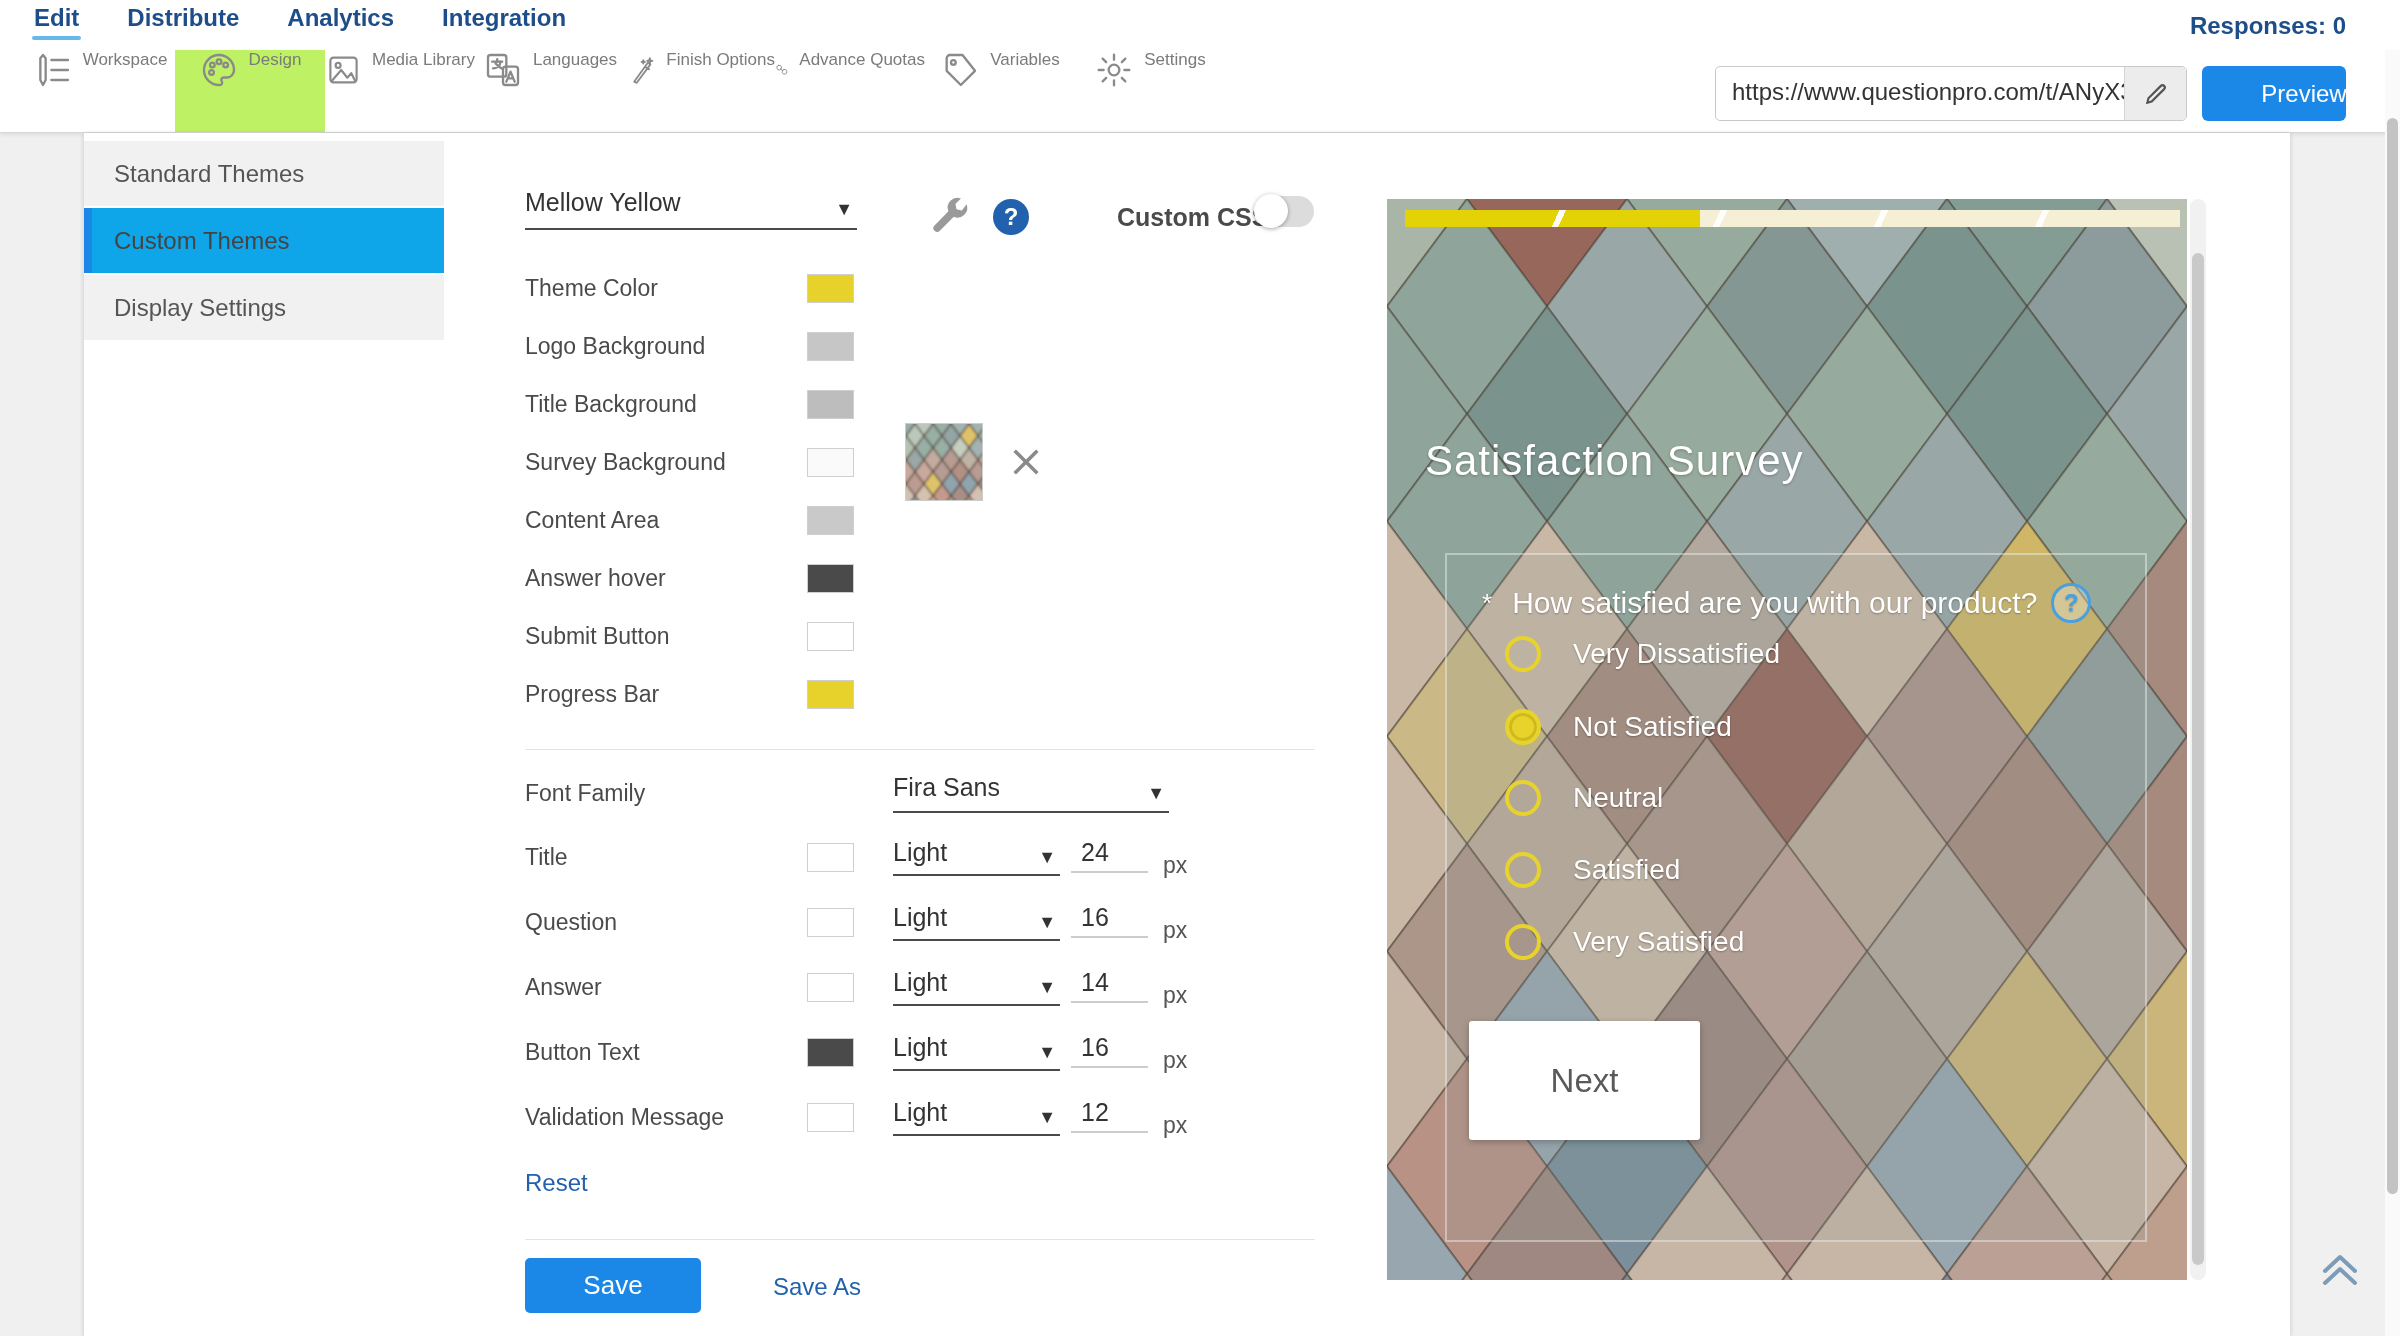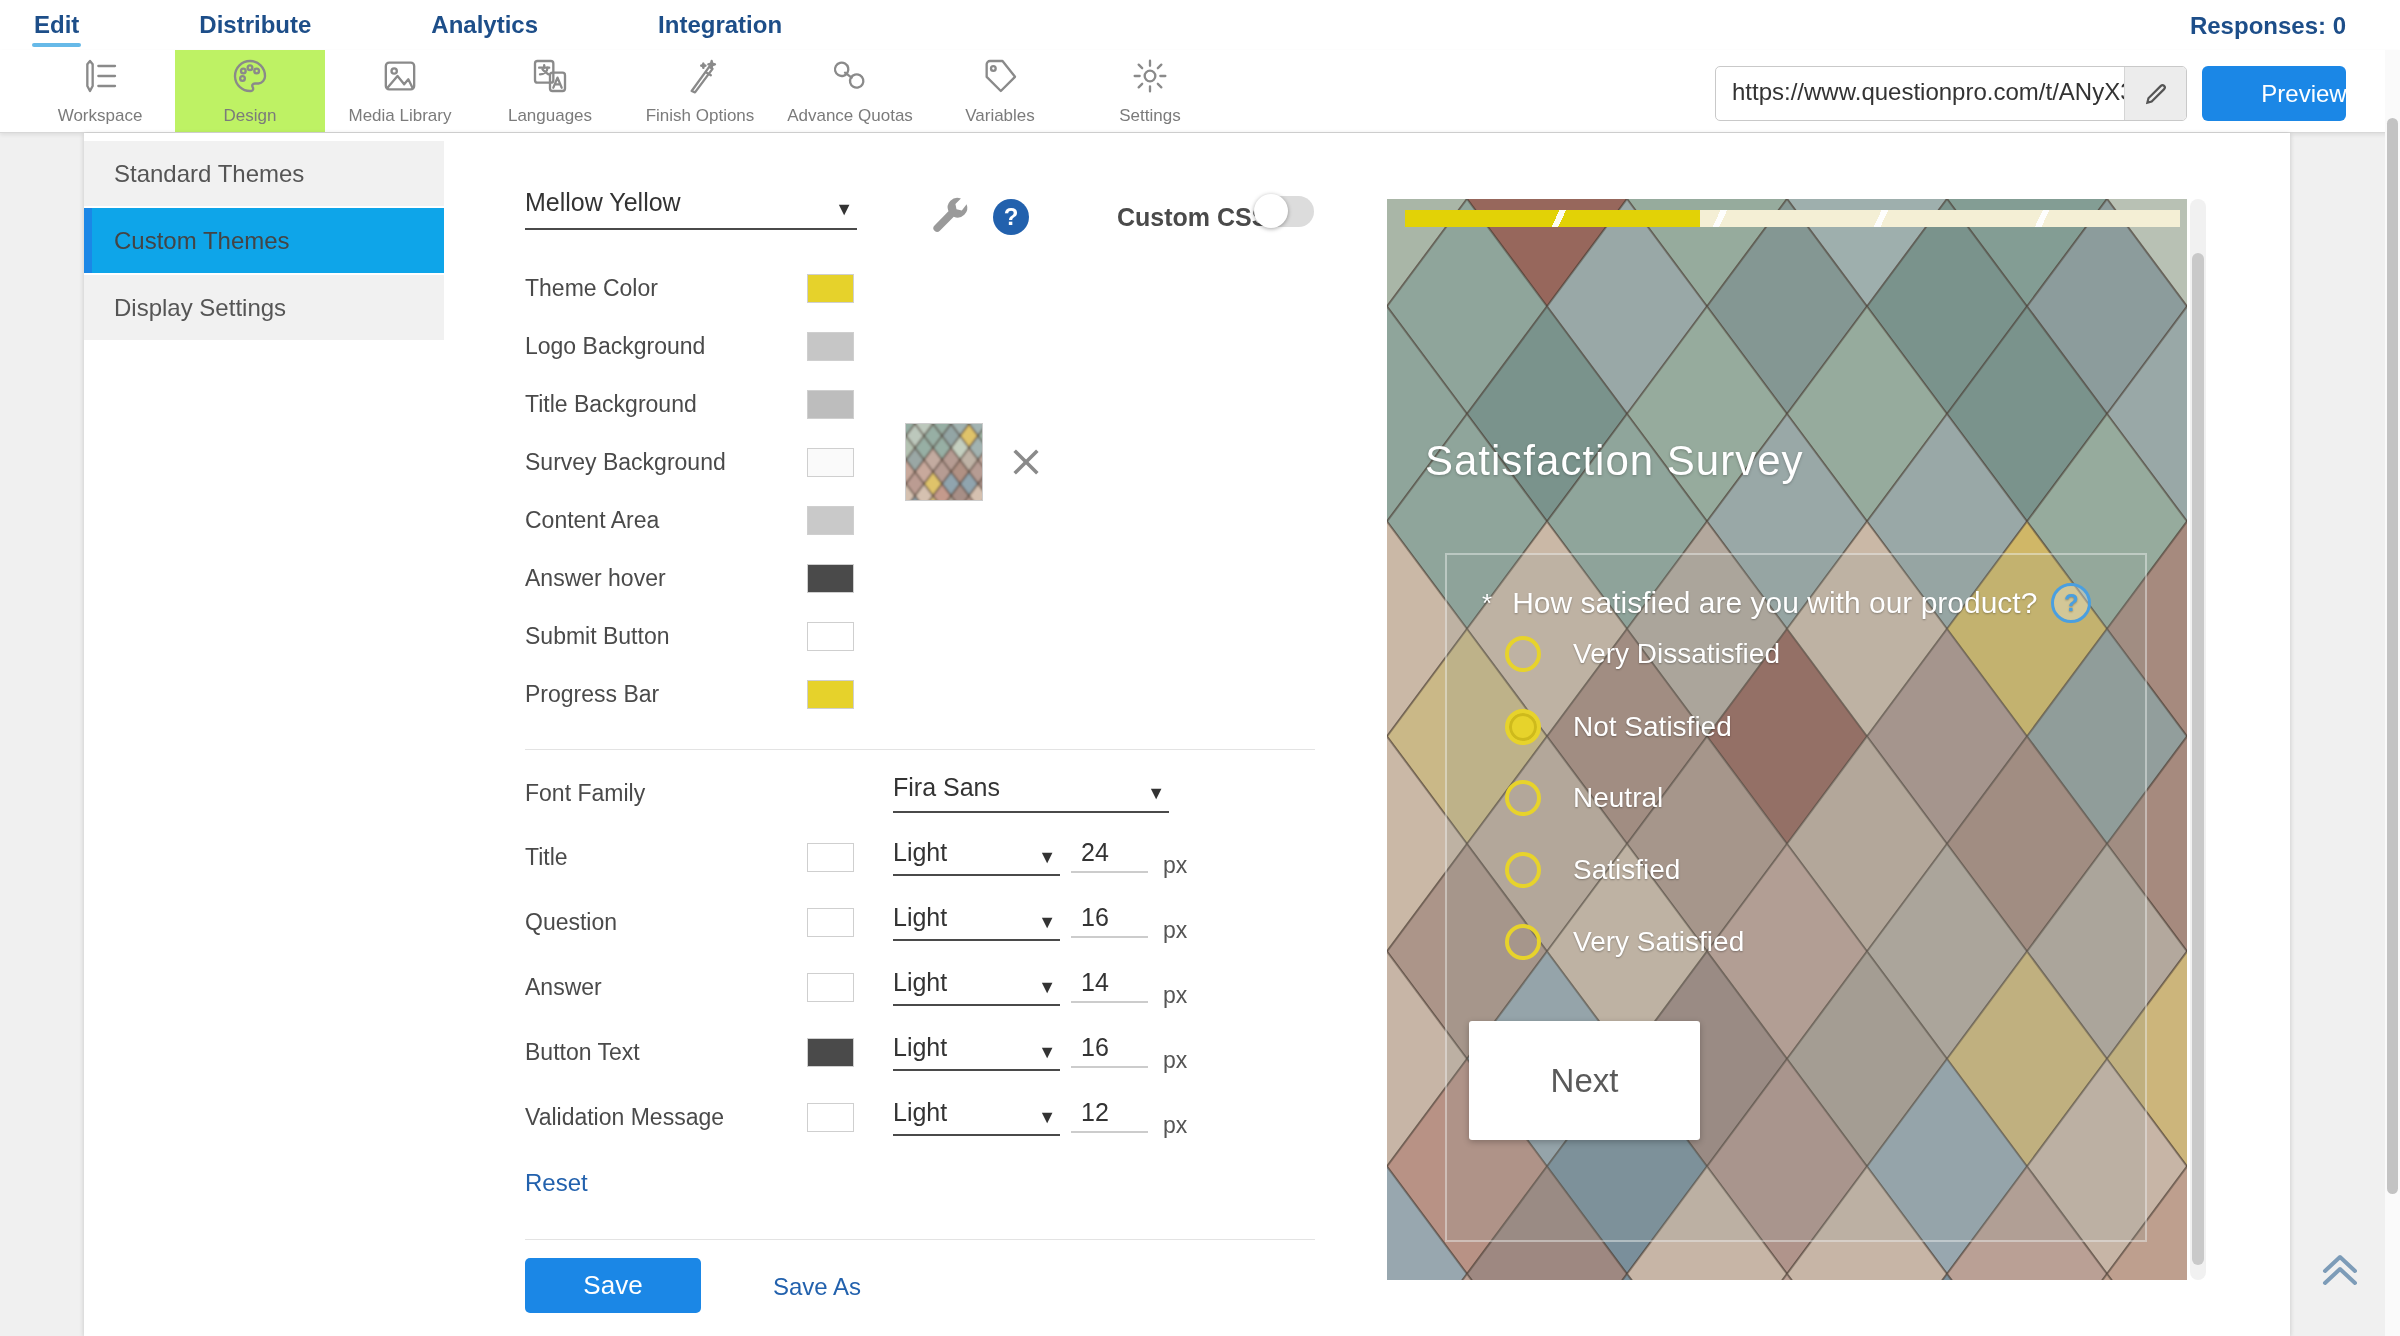--- a/index.html
+++ b/index.html
@@ -9,7 +9,7 @@
 
   
   .topnav { position:absolute; left:0; top:0; width:2400px; height:50px; background:#fff;
-            display:flex; align-items:center; padding-left:32px; gap:116px; }
+            display:flex; align-items:flex-start; padding-left:32px; gap:44px; }
   .nav-item { font-size:24px; color:#1d4e89; font-weight:bold; cursor:pointer; position:relative; padding:4px 2px; }
   .nav-item.active::after { content:""; position:absolute; left:0; right:0; bottom:-4px; height:4px; background:#66b9e8; border-radius:2px; }
   .responses { position:absolute; right:54px; top:12px; font-size:24px; color:#1d4e89; font-weight:bold; }

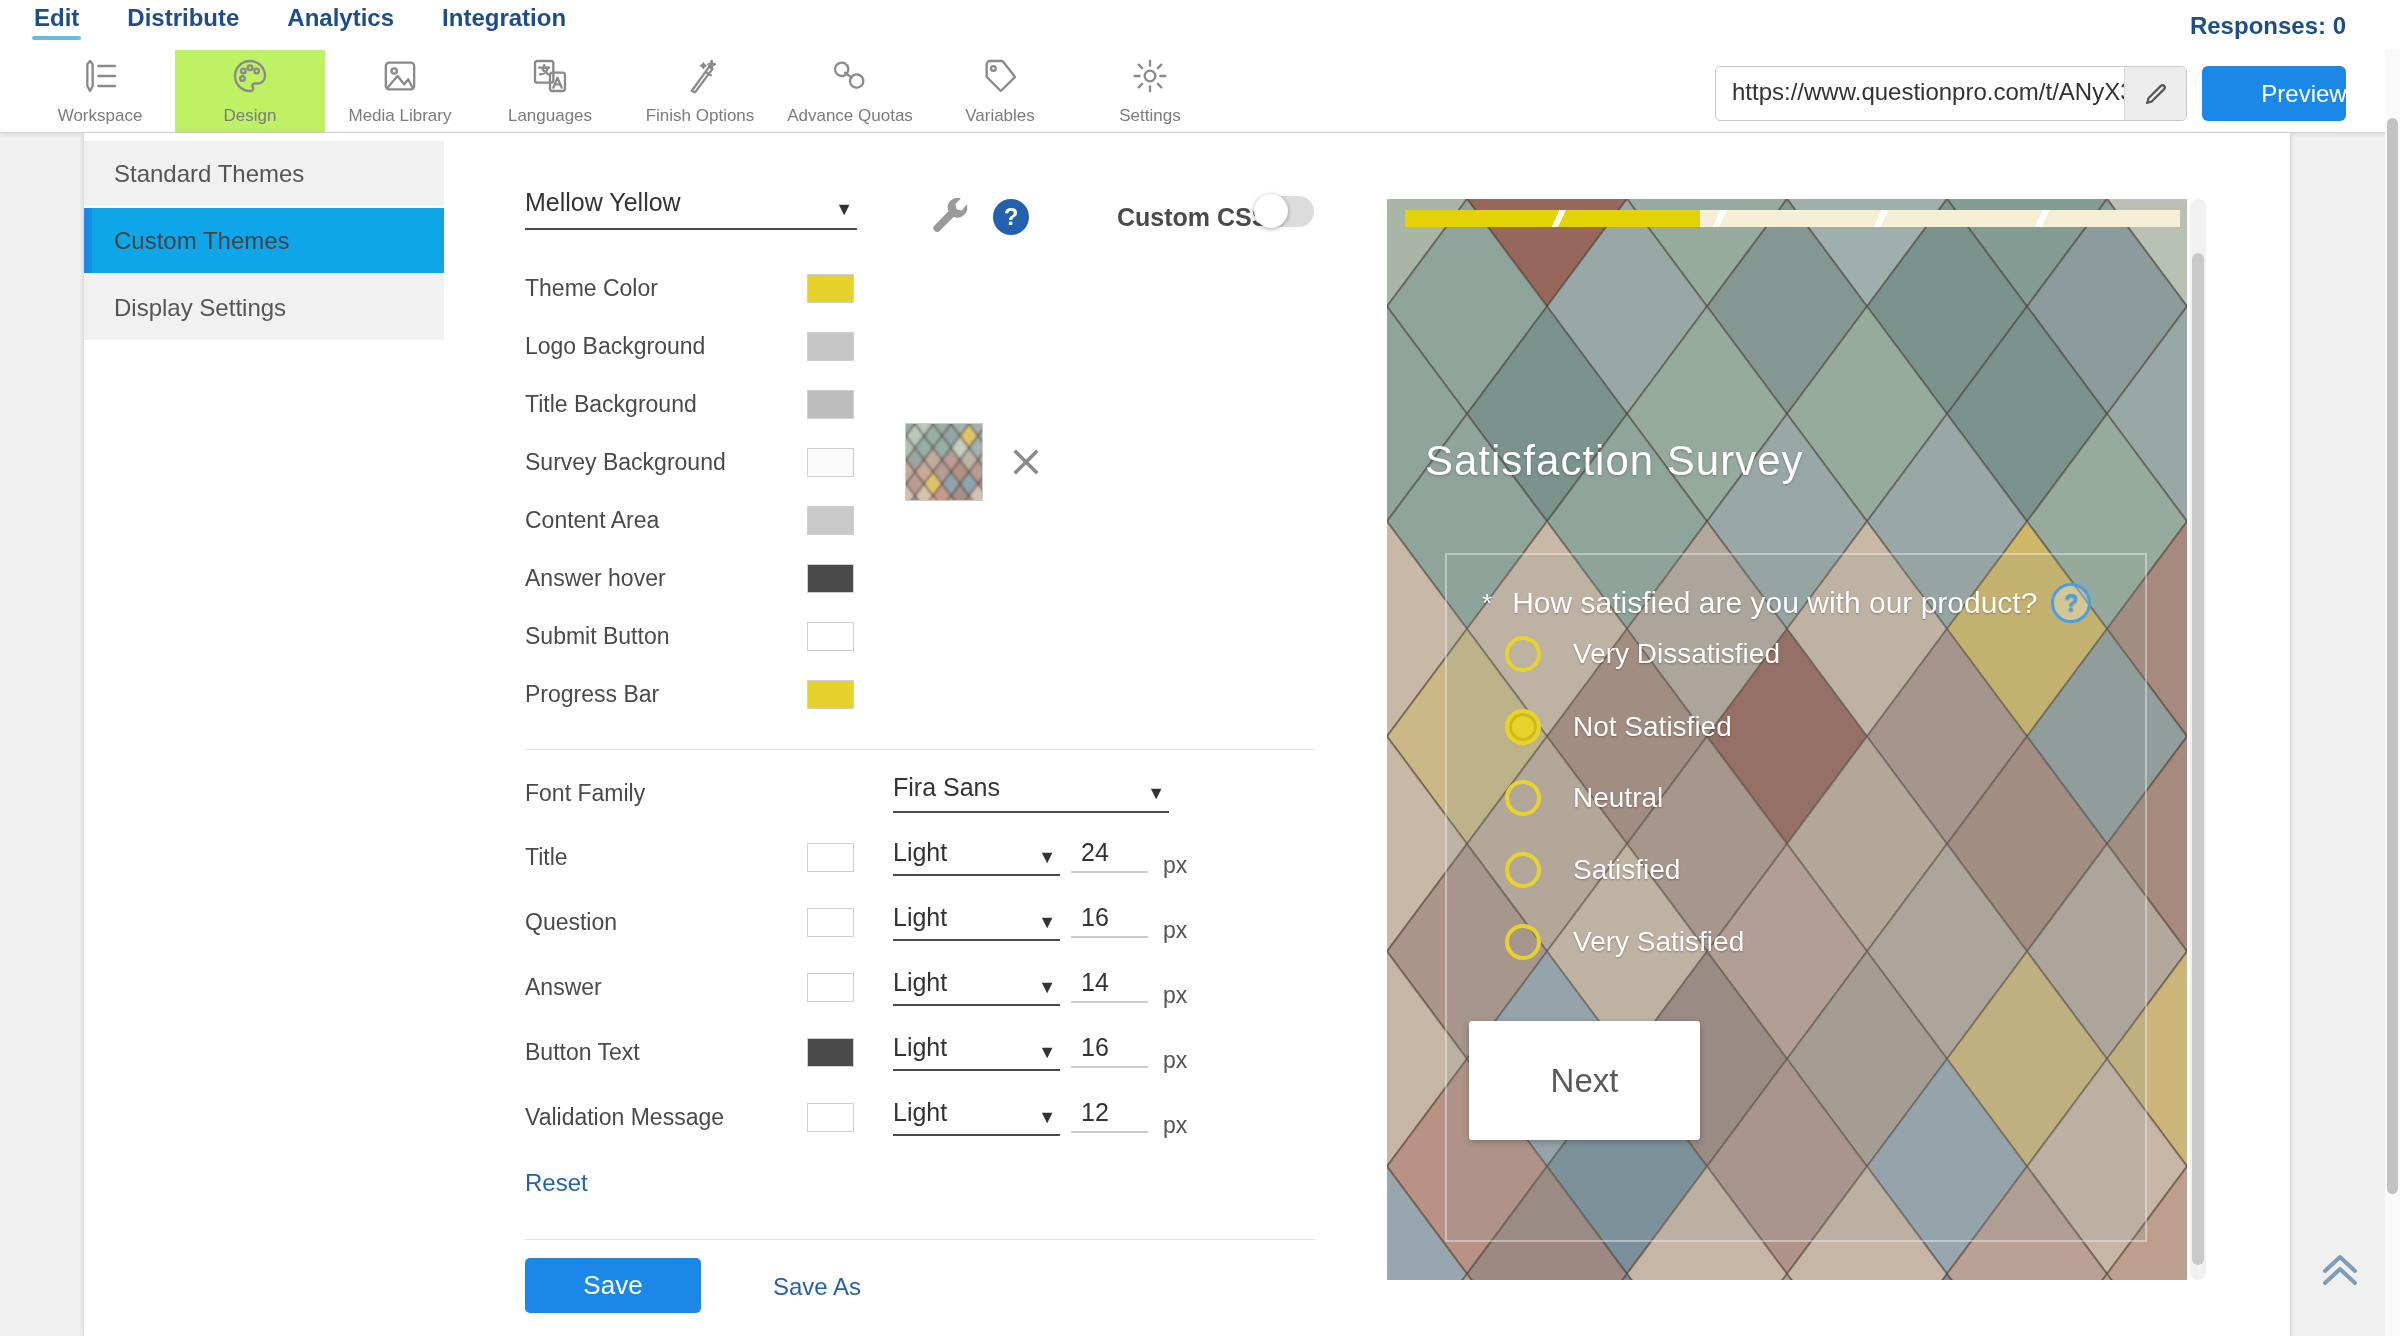--- a/index.html
+++ b/index.html
@@ -17,7 +17,7 @@
   
   .toolbar { position:absolute; left:0; top:50px; width:2400px; height:83px; background:#fff;
              border-bottom:1px solid #d8d8d8; box-shadow:0 2px 4px rgba(0,0,0,.08); display:flex; padding-left:25px; }
-  .tool-tab { width:150px; height:82px; display:flex; flex-direction:column; align-items:center; justify-content:center; gap:10px; cursor:pointer; }
+  .tool-tab { width:150px; height:82px; display:flex; flex-direction:row; justify-content:center; gap:10px; cursor:pointer; }
   .tool-tab.active { background:#bef264; }
   .tool-tab svg { width:40px; height:40px; stroke:#8a8a8a; fill:none; stroke-width:1.4; stroke-linecap:round; stroke-linejoin:round; }
   .tool-label { font-size:17px; color:#7b7b7b; white-space:nowrap; }

